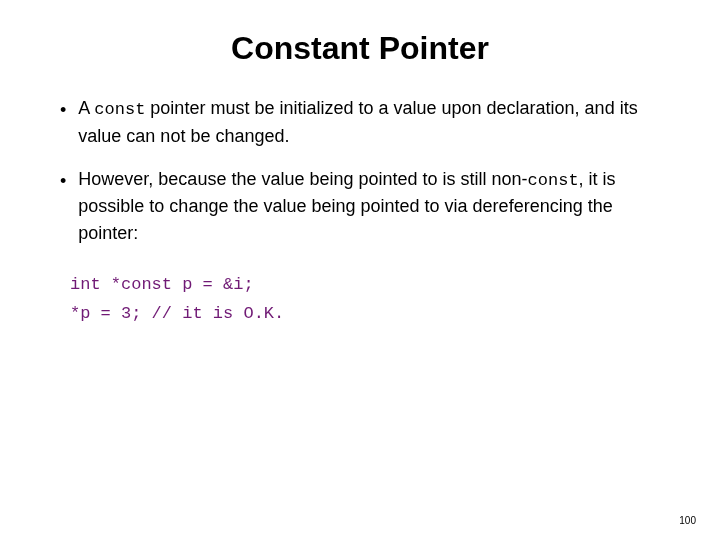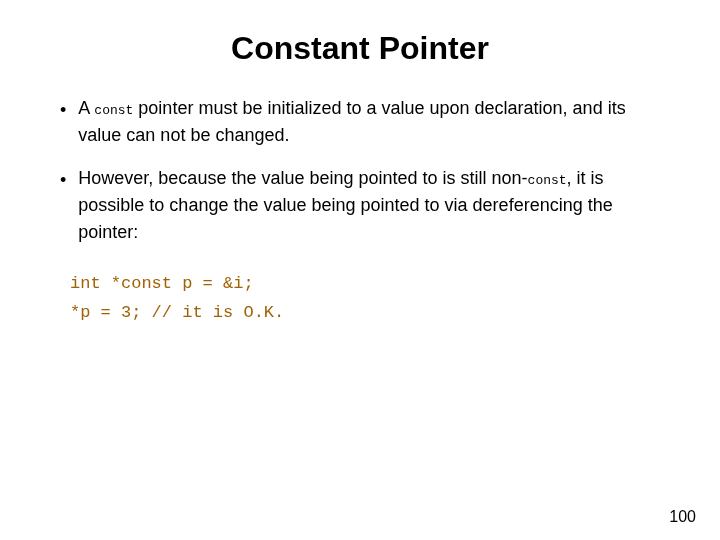--- a/index.html
+++ b/index.html
@@ -63,7 +63,7 @@
 
     .code-inline {
       font-family: 'Courier New', Courier, monospace;
-      font-size: 13px;
+      font-size: 17px;
     }
 
     .code-block {

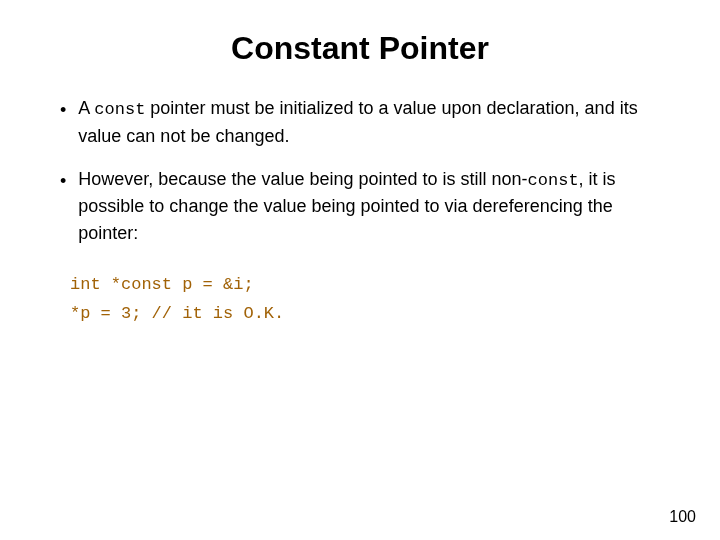--- a/index.html
+++ b/index.html
@@ -72,7 +72,7 @@
       margin-top: 24px;
       margin-left: 20px;
       line-height: 1.7;
-      color: #a16207;
+      color: #701a75;
     }
 
     .code-line {

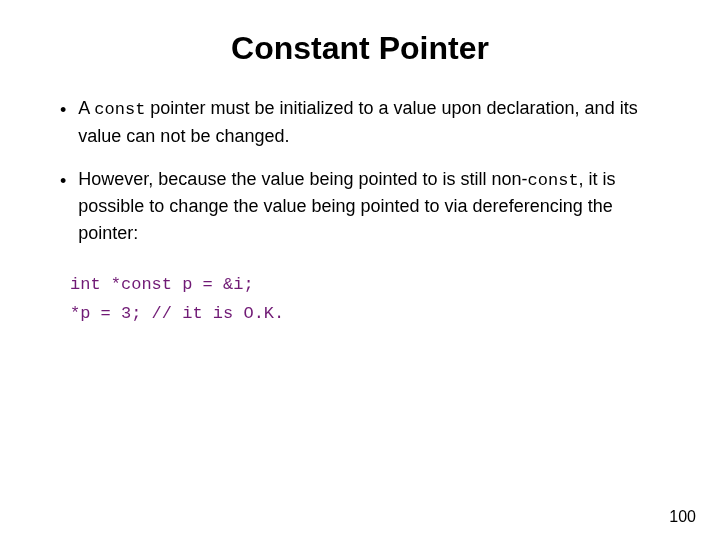--- a/index.html
+++ b/index.html
@@ -84,7 +84,7 @@
       bottom: 14px;
       right: 24px;
       font-family: Arial, Helvetica, sans-serif;
-      font-size: 16px;
+      font-size: 10px;
       color: #000000;
     }
   </style>

